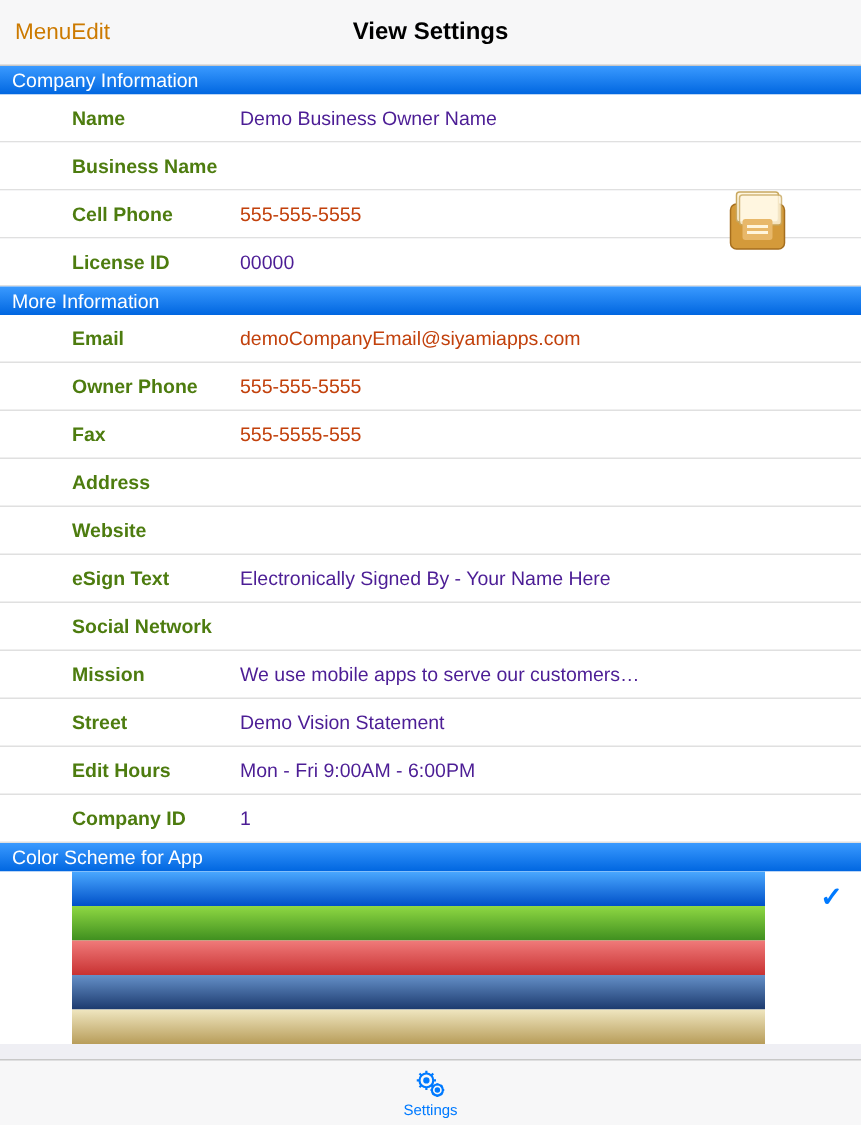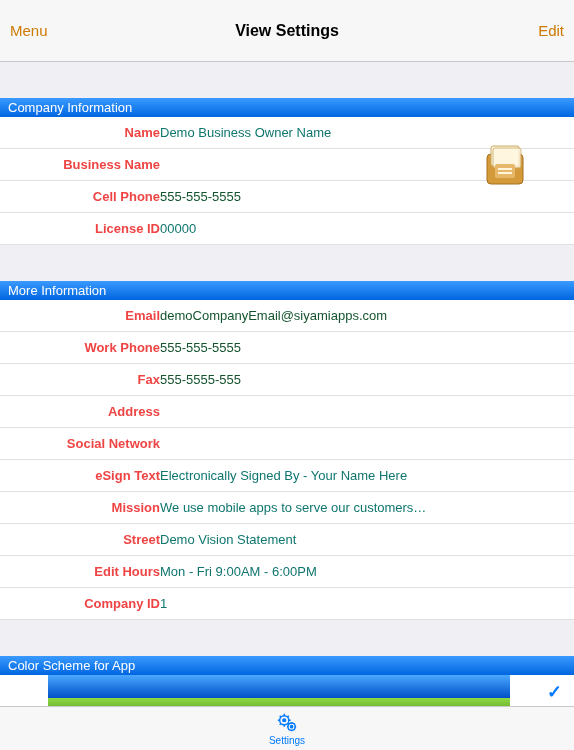--- a/index.html
+++ b/index.html
@@ -12,12 +12,11 @@
       position: relative;
     }
     .nav-bar {
-      height: 62px;
+      height: 44px;
       background: #f7f7f8;
       border-bottom: 1px solid #c8c8c8;
       display: flex;
       align-items: center;
-      justify-content: space-between;
       padding: 0 10px;
     }
     .nav-left { color: #cc7a00; font-size: 15px; }

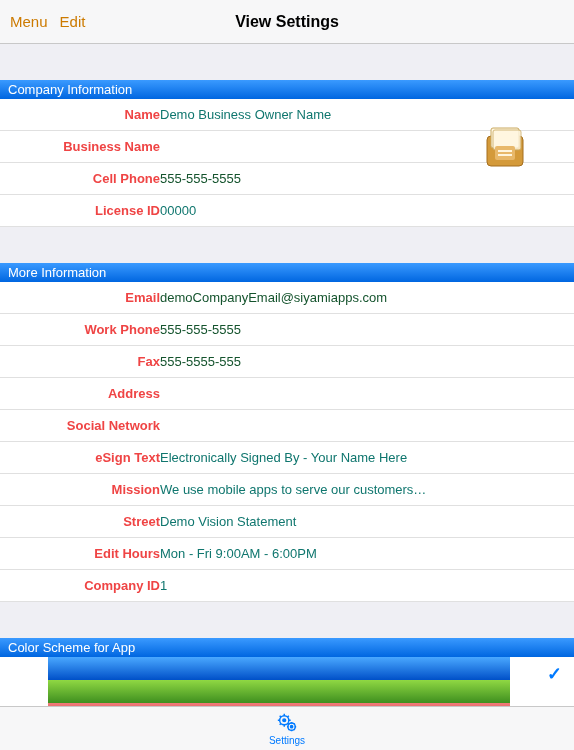--- a/index.html
+++ b/index.html
@@ -21,7 +21,7 @@
     }
     .nav-left { color: #cc7a00; font-size: 15px; }
     .nav-title { font-weight: bold; font-size: 16px; color: #000; position: absolute; left: 50%; transform: translateX(-50%); }
-    .nav-right { color: #cc7a00; font-size: 15px; margin-left: 12px; }
+    .nav-right { color: #cc7a00; font-size: 15px; }
     .section-header {
       background: linear-gradient(#3a9aff, #0066e0);
       color: #fff;

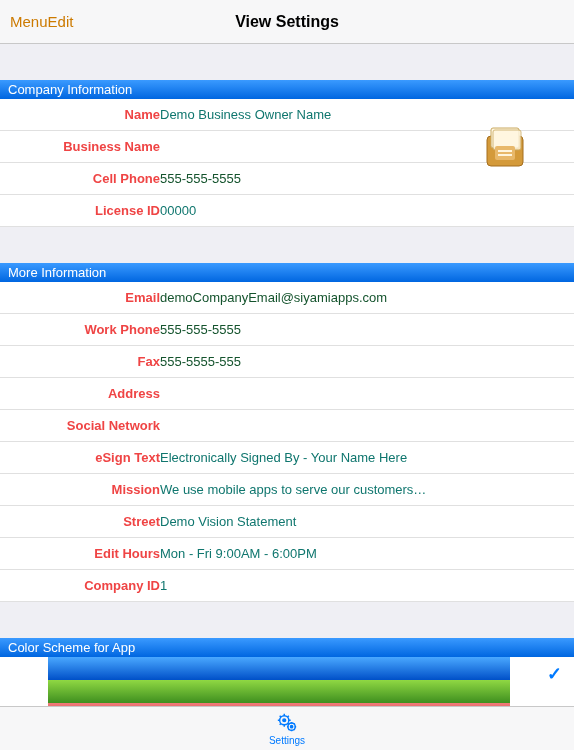--- a/index.html
+++ b/index.html
@@ -28,7 +28,6 @@
       font-size: 13px;
       padding: 2px 8px;
       font-weight: 400;
-      margin-top: 36px;
     }
     .row {
       display: flex;

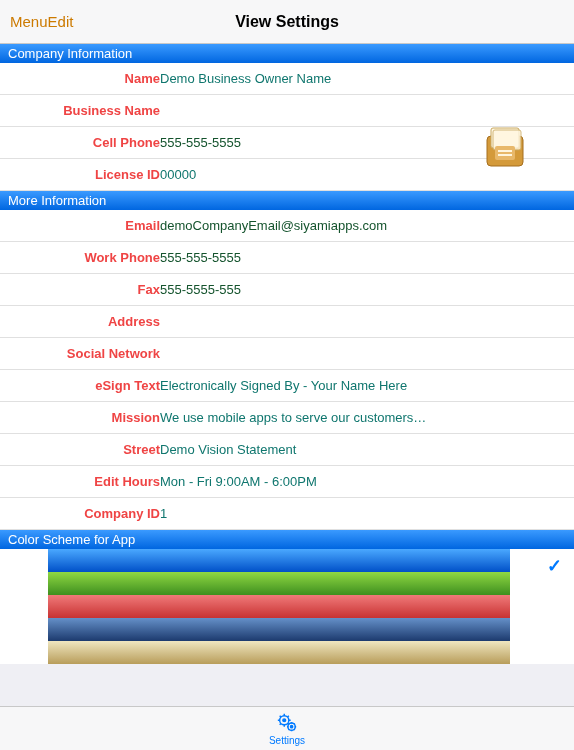--- a/index.html
+++ b/index.html
@@ -42,8 +42,7 @@
       font-weight: bold;
       width: 112px;
       flex-shrink: 0;
-      color: #ef4444;
-      text-align: right;
+      color: #4d7c0f;
     }
     .row-value {
       color: #0f766e;

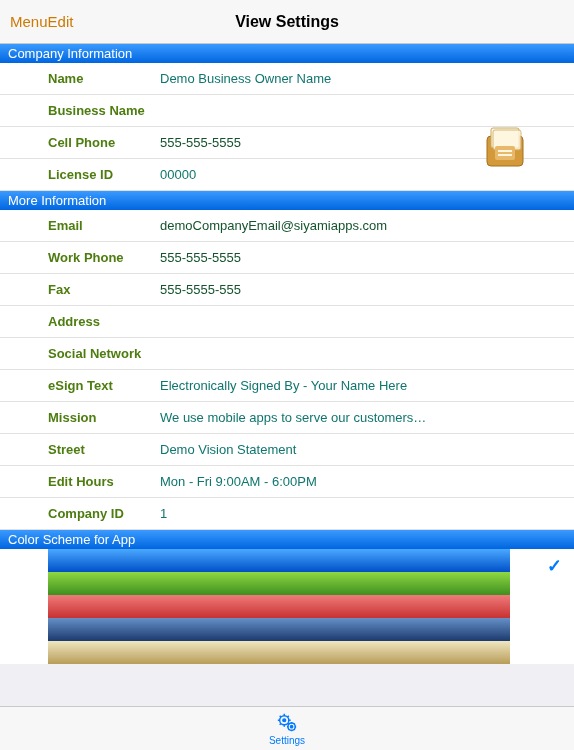--- a/index.html
+++ b/index.html
@@ -45,7 +45,7 @@
       color: #4d7c0f;
     }
     .row-value {
-      color: #0f766e;
+      color: #4c1d95;
     }
     .row-value.link {
       color: #14532d;

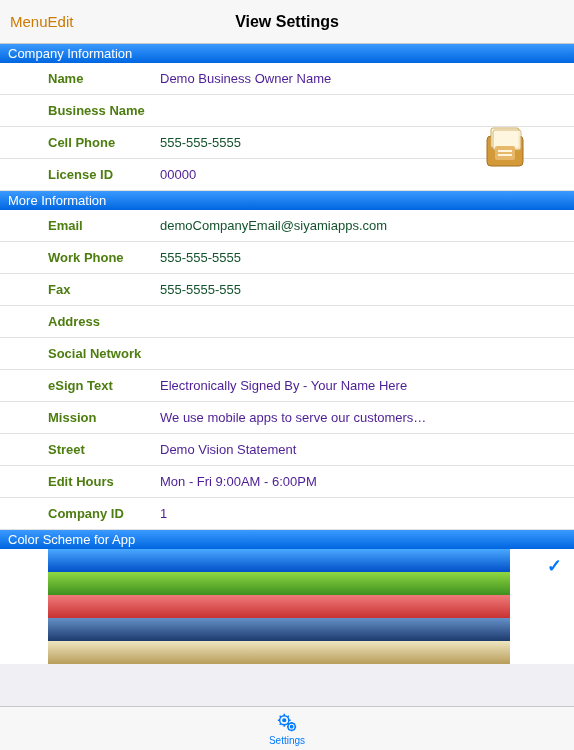--- a/index.html
+++ b/index.html
@@ -48,7 +48,7 @@
       color: #4c1d95;
     }
     .row-value.link {
-      color: #14532d;
+      color: #c2410c;
     }
     .company-icon {
       position: absolute;

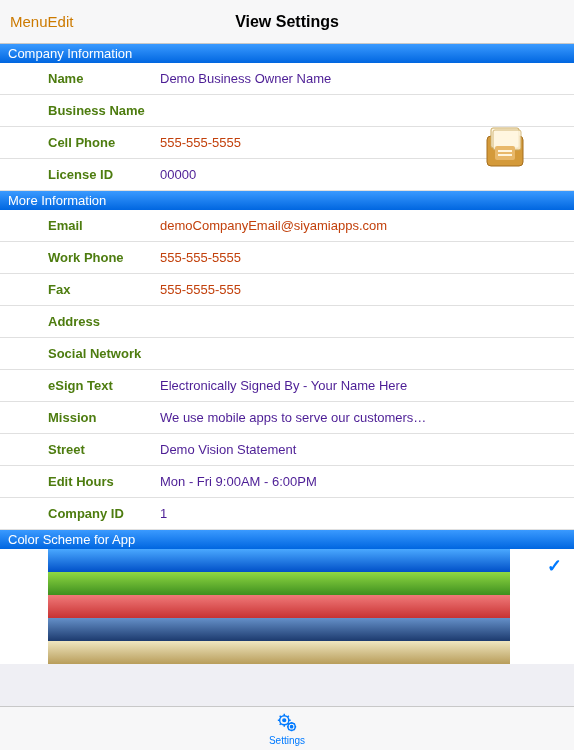--- a/index.html
+++ b/index.html
@@ -145,7 +145,7 @@
     <span class="row-value link">demoCompanyEmail@siyamiapps.com</span>
   </div>
   <div class="row">
-    <span class="row-label">Work Phone</span>
+    <span class="row-label">Owner Phone</span>
     <span class="row-value link">555-555-5555</span>
   </div>
   <div class="row">

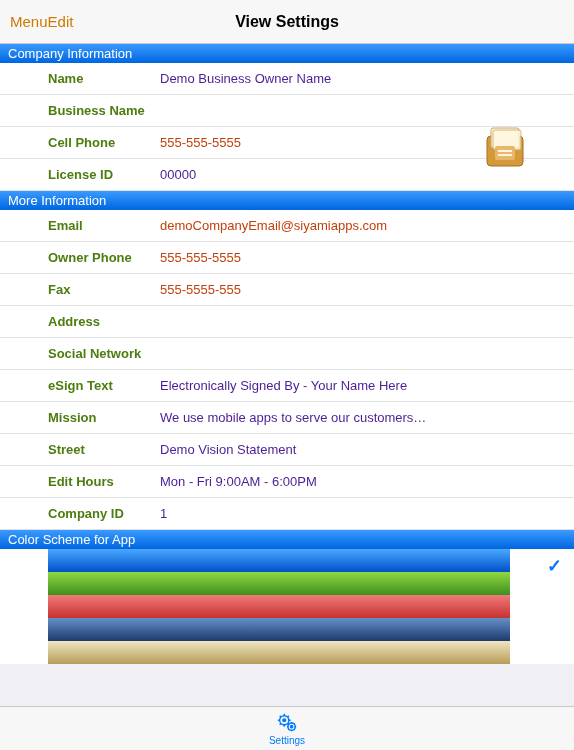--- a/index.html
+++ b/index.html
@@ -156,6 +156,10 @@
     <span class="row-label">Address</span>
   </div>
   <div class="row">
+    <span class="row-label">Website</span>
+    <span class="row-value"></span>
+  </div>
+  <div class="row">
     <span class="row-label">Social Network</span>
     <span class="row-value"></span>
   </div>

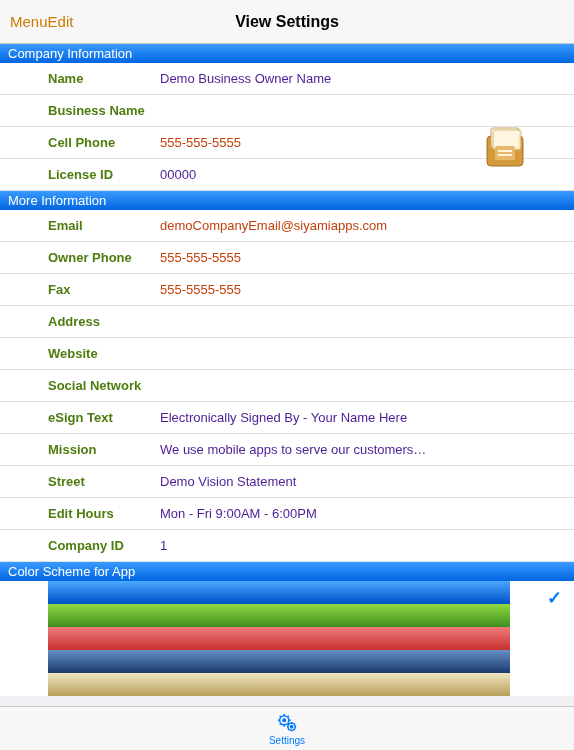--- a/index.html
+++ b/index.html
@@ -160,12 +160,12 @@
     <span class="row-value"></span>
   </div>
   <div class="row">
+    <span class="row-label">eSign Text</span>
+    <span class="row-value">Electronically Signed By - Your Name Here</span>
+  </div>
+  <div class="row">
     <span class="row-label">Social Network</span>
     <span class="row-value"></span>
-  </div>
-  <div class="row">
-    <span class="row-label">eSign Text</span>
-    <span class="row-value">Electronically Signed By - Your Name Here</span>
   </div>
   <div class="row">
     <span class="row-label">Mission</span>

